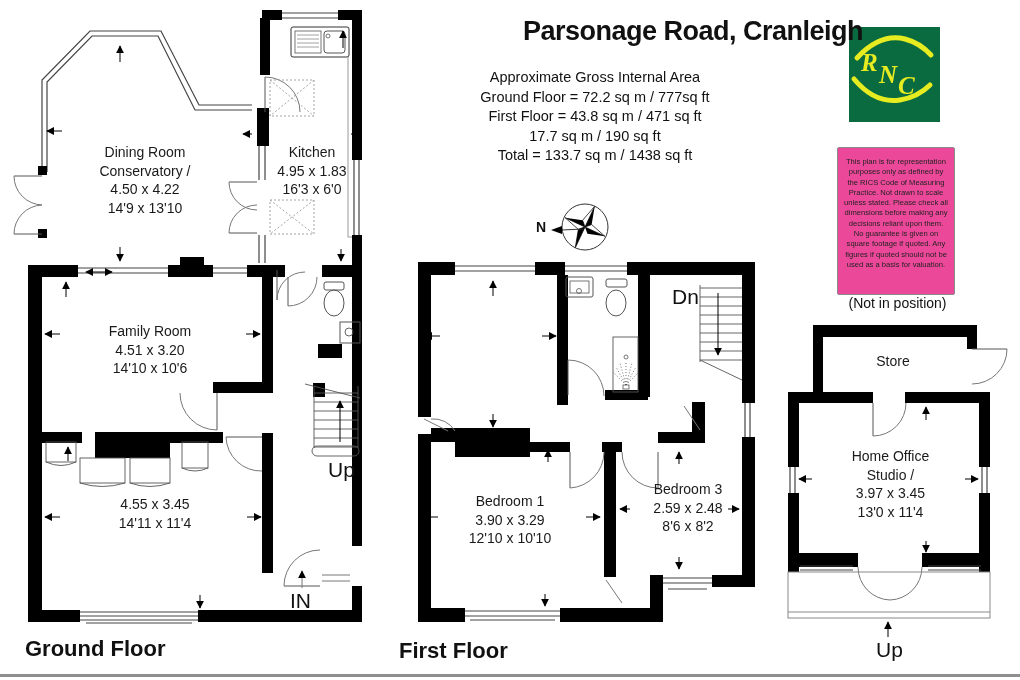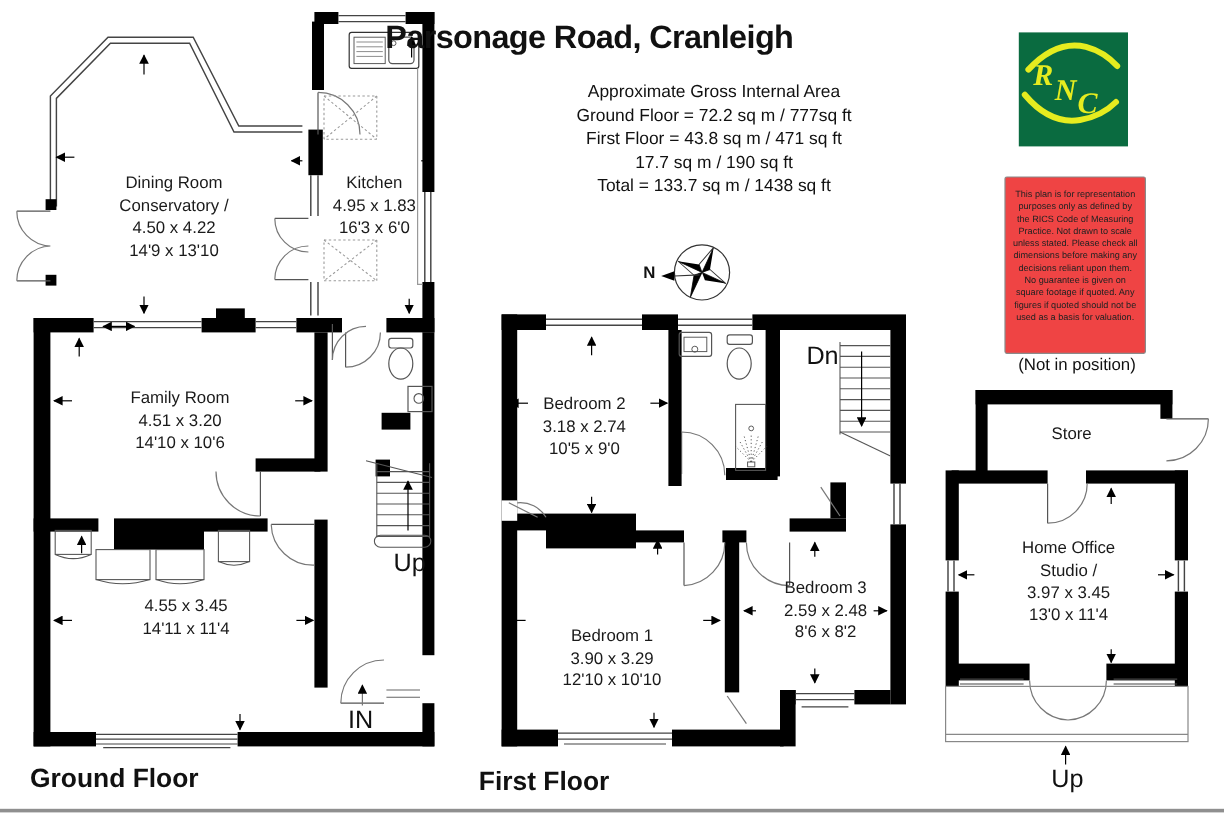--- a/index.html
+++ b/index.html
@@ -6,7 +6,7 @@
   .stage{position:relative;width:1020px;height:680px;background:#fff;overflow:hidden;
          font-family:"Liberation Sans",sans-serif;color:#111;}
   svg{position:absolute;left:0;top:0;}
-  .ttl{position:absolute;left:321px;top:16px;width:520px;text-align:left;
+  .ttl{position:absolute;left:343px;top:16px;width:520px;text-align:right;
        font-size:27px;font-weight:bold;letter-spacing:-0.5px;}
   .area{position:absolute;left:395px;top:68px;width:400px;text-align:center;
         font-size:14.5px;line-height:19.5px;}

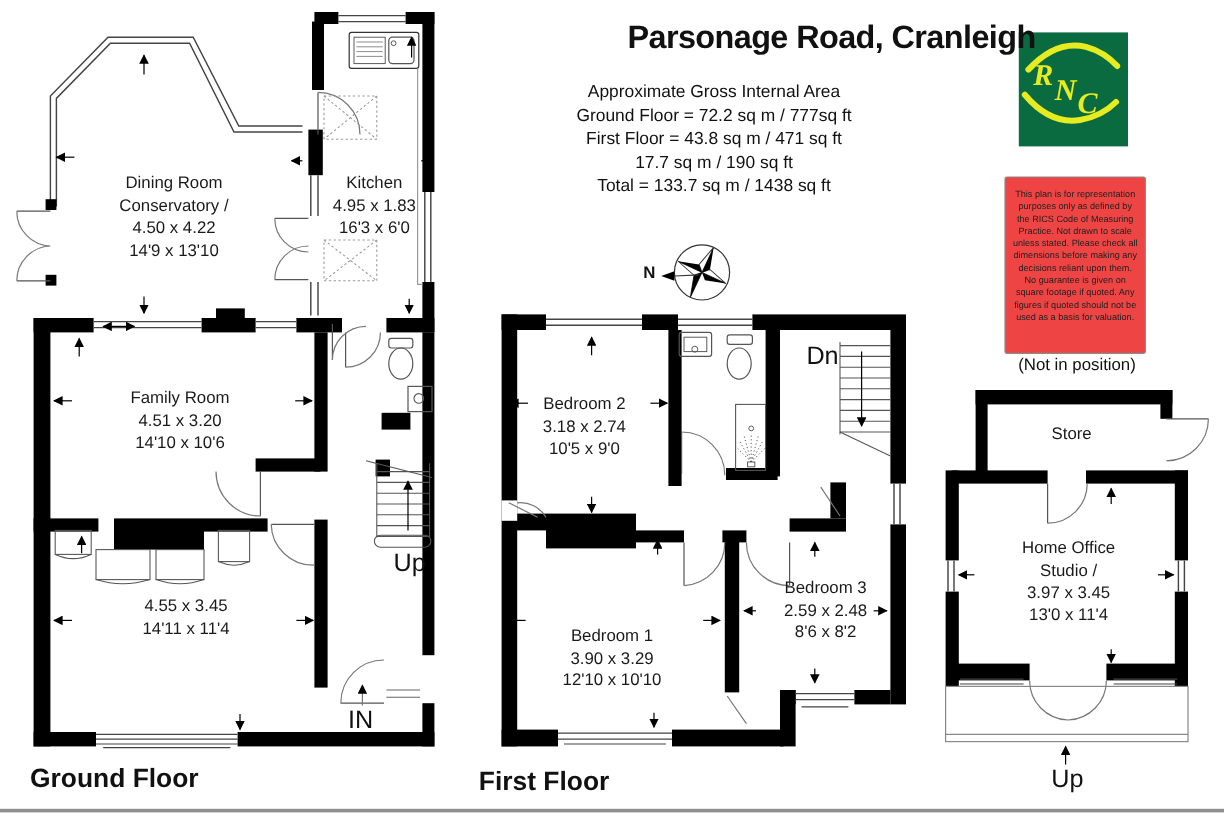--- a/index.html
+++ b/index.html
@@ -15,7 +15,7 @@
   .small-note{position:absolute;font-size:21px;}
   .nip{position:absolute;left:795px;top:295px;width:205px;text-align:center;font-size:14px;}
   .disclaimer{position:absolute;left:837px;top:147px;width:106px;height:128px;
-              border:1px solid #8a8a8a;border-radius:2px;background:#ef4444;
+              border:1px solid #8a8a8a;border-radius:2px;background:#ec4899;
               padding:9px 5px;text-align:center;font-size:7.6px;line-height:10.3px;color:#222;}
   .north{position:absolute;left:536px;top:219px;width:20px;font-size:14px;font-weight:bold;}
   .graybar{position:absolute;left:0;top:674px;width:1020px;height:3px;background:#8f8f8f;}

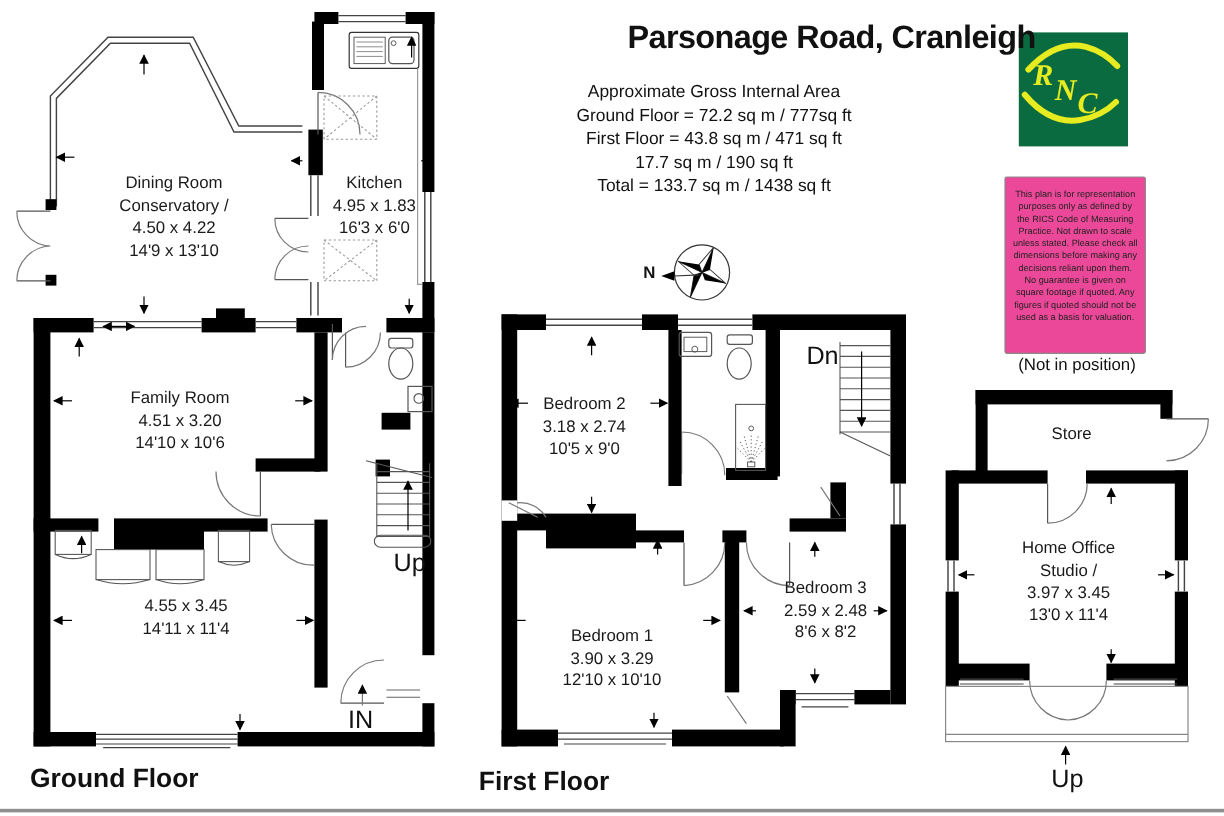--- a/index.html
+++ b/index.html
@@ -331,11 +331,6 @@
   <div>14'11 x 11'4</div>
 </div>
 
-<div class="room-label" style="left:417px;top:327px;width:140px;">
-  <div>Bedroom 2</div>
-  <div>3.18 x 2.74</div>
-  <div>10'5 x 9'0</div>
-</div>
 <div class="room-label" style="left:430px;top:492px;width:160px;margin-top:28px;">
   <div>Bedroom 1</div>
   <div>3.90 x 3.29</div>

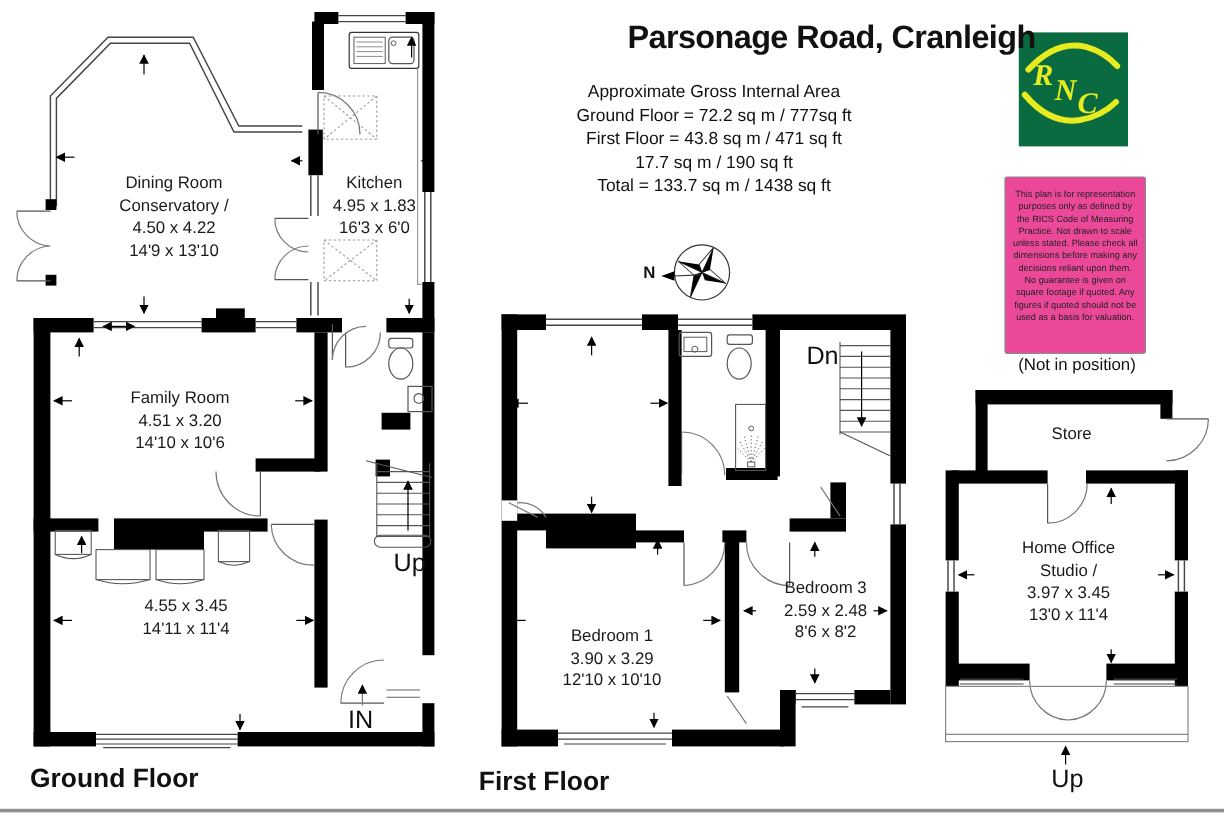--- a/index.html
+++ b/index.html
@@ -331,7 +331,7 @@
   <div>14'11 x 11'4</div>
 </div>
 
-<div class="room-label" style="left:430px;top:492px;width:160px;margin-top:28px;">
+<div class="room-label" style="left:430px;top:492px;width:160px;">
   <div>Bedroom 1</div>
   <div>3.90 x 3.29</div>
   <div>12'10 x 10'10</div>

